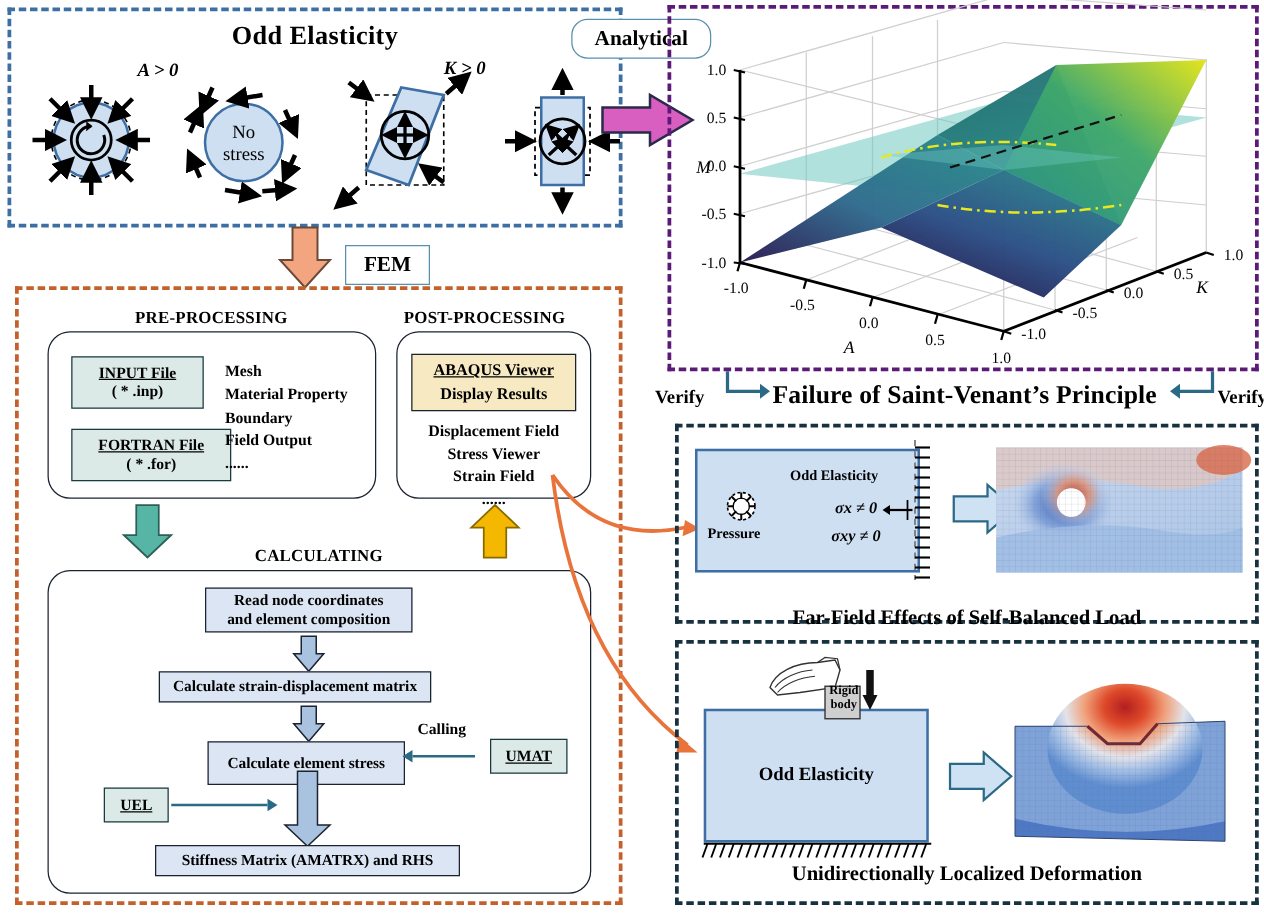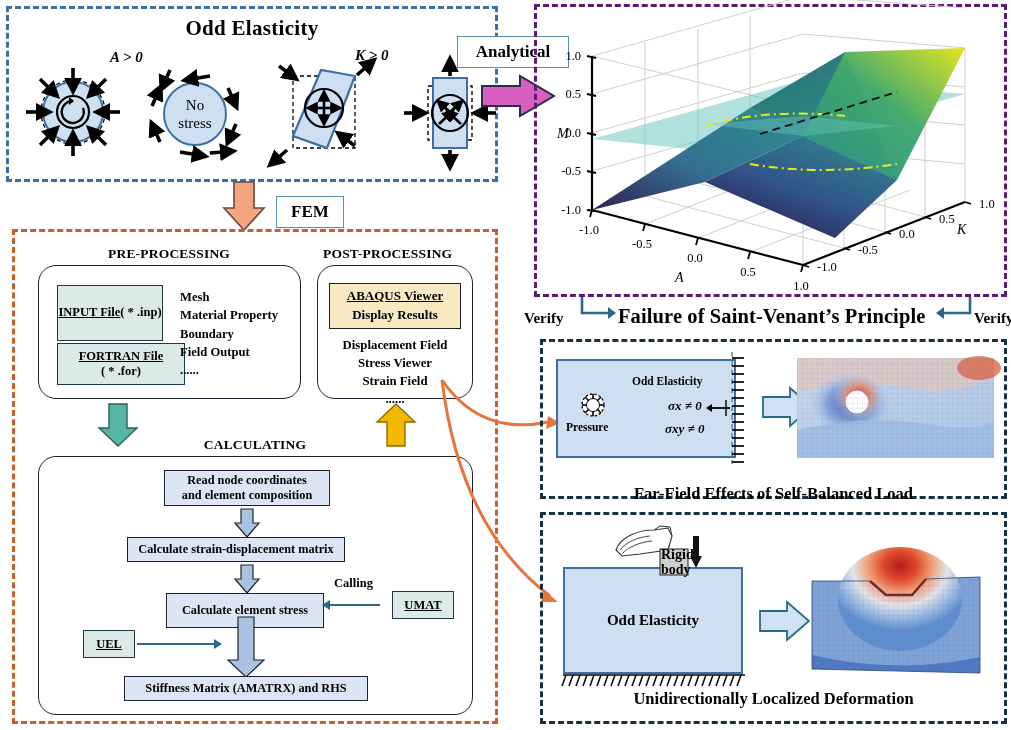--- a/index.html
+++ b/index.html
@@ -161,7 +161,7 @@
   </defs>
 </svg>
 
-<div class="abs labelbox ctr" style="left:457px;top:36px;width:110px;height:30px;font-size:17px;">Analytical</div>
+<div class="abs labelbox ctr" style="left:457px;top:15px;width:110px;height:30px;font-size:17px;border-radius:13px;">Analytical</div>
 
 <svg class="abs" style="left:480px;top:74px;" width="80" height="44">
   <polygon points="2,12 40,12 40,2 74,22 40,42 40,32 2,32" fill="#d85fc0" stroke="#2a2a4a" stroke-width="2"></polygon>

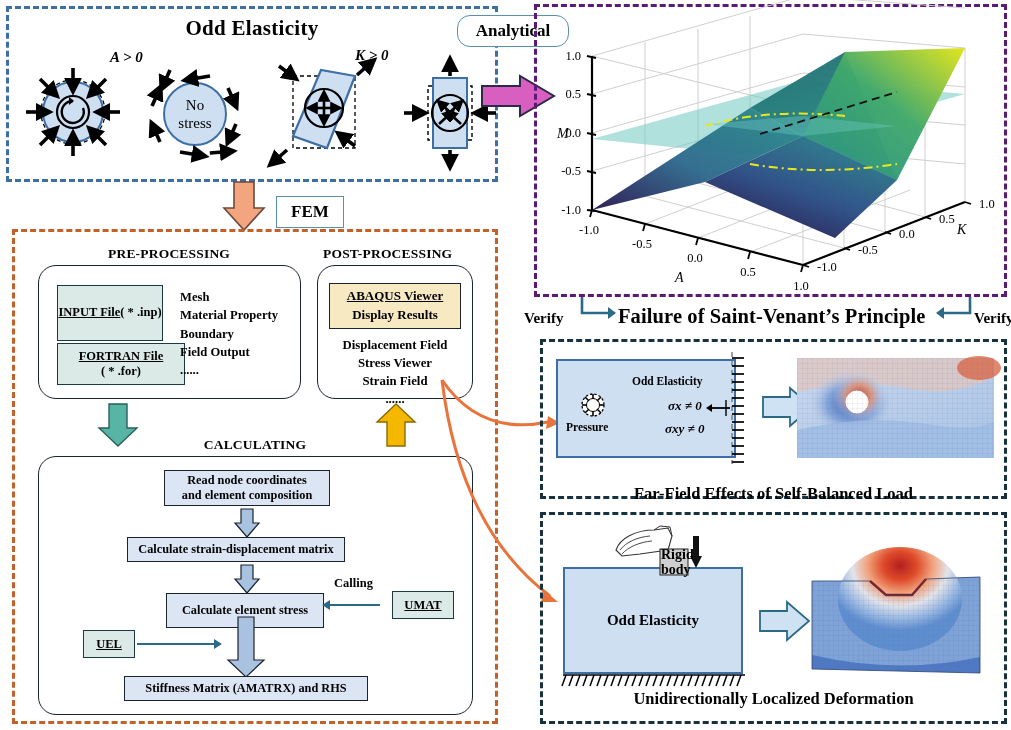--- a/index.html
+++ b/index.html
@@ -298,7 +298,7 @@
 <div class="abs roundbox" style="left:38px;top:265px;width:263px;height:134px;"></div>
 <div class="abs roundbox" style="left:317px;top:265px;width:156px;height:134px;"></div>
 
-<div class="abs filebox ctr" style="left:57px;top:285px;width:106px;height:56px;flex-direction:row;align-items:center;">
+<div class="abs filebox ctr" style="left:57px;top:285px;width:106px;height:42px;flex-direction:column;align-items:center;">
   <span class="ul">INPUT File</span>
   <span>( * .inp)</span>
 </div>

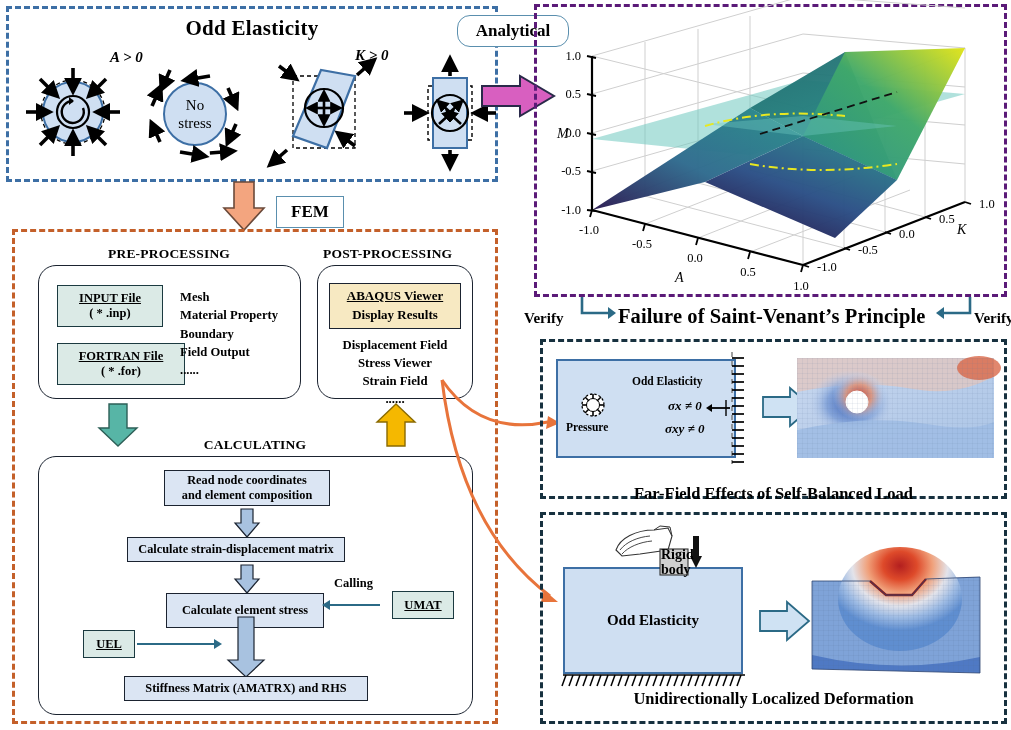--- a/index.html
+++ b/index.html
@@ -498,7 +498,7 @@
   <path d="M86 12 L86 34" stroke="#111" stroke-width="6"></path>
   <polygon points="80,32 92,32 86,44" fill="#111"></polygon>
 </svg>
-<div class="abs hdr" style="left:661px;top:548px;font-size:14px;line-height:1.05;text-align:center;width:28px;">
+<div class="abs hdr" style="left:661px;top:548px;font-size:10px;line-height:1.05;text-align:center;width:28px;">
   <div>Rigid</div>
   <div>body</div>
 </div>

